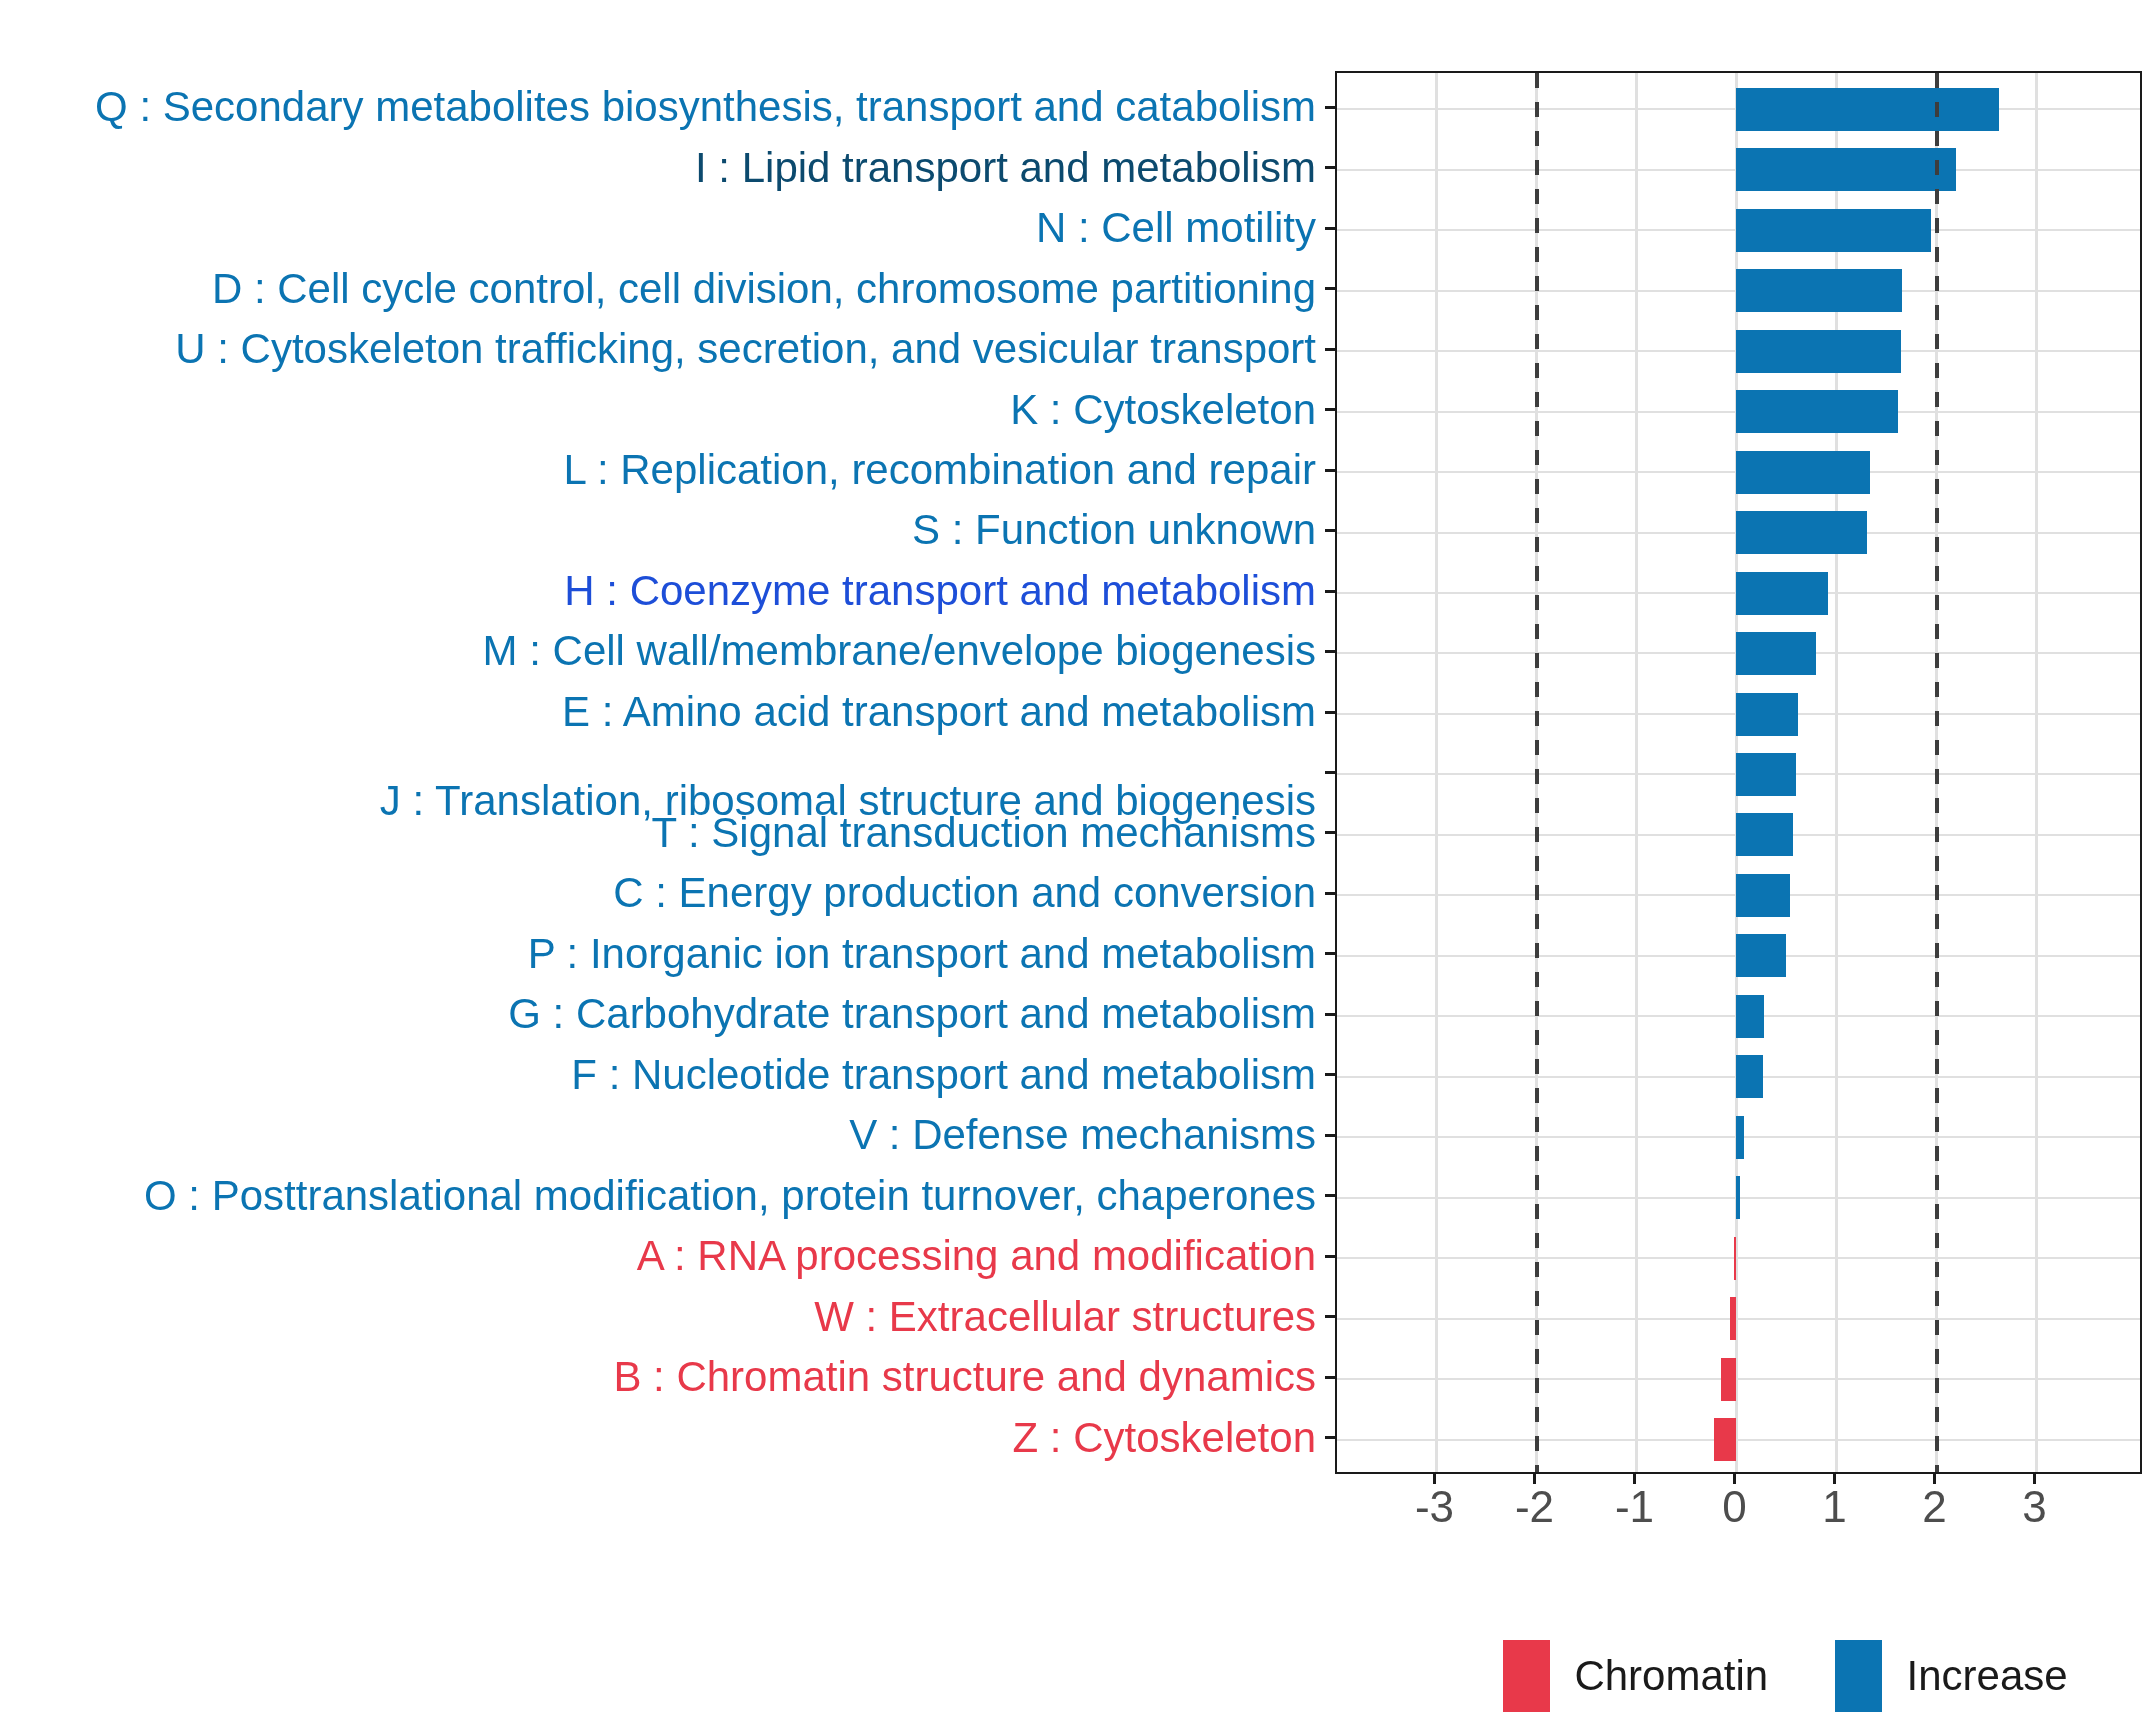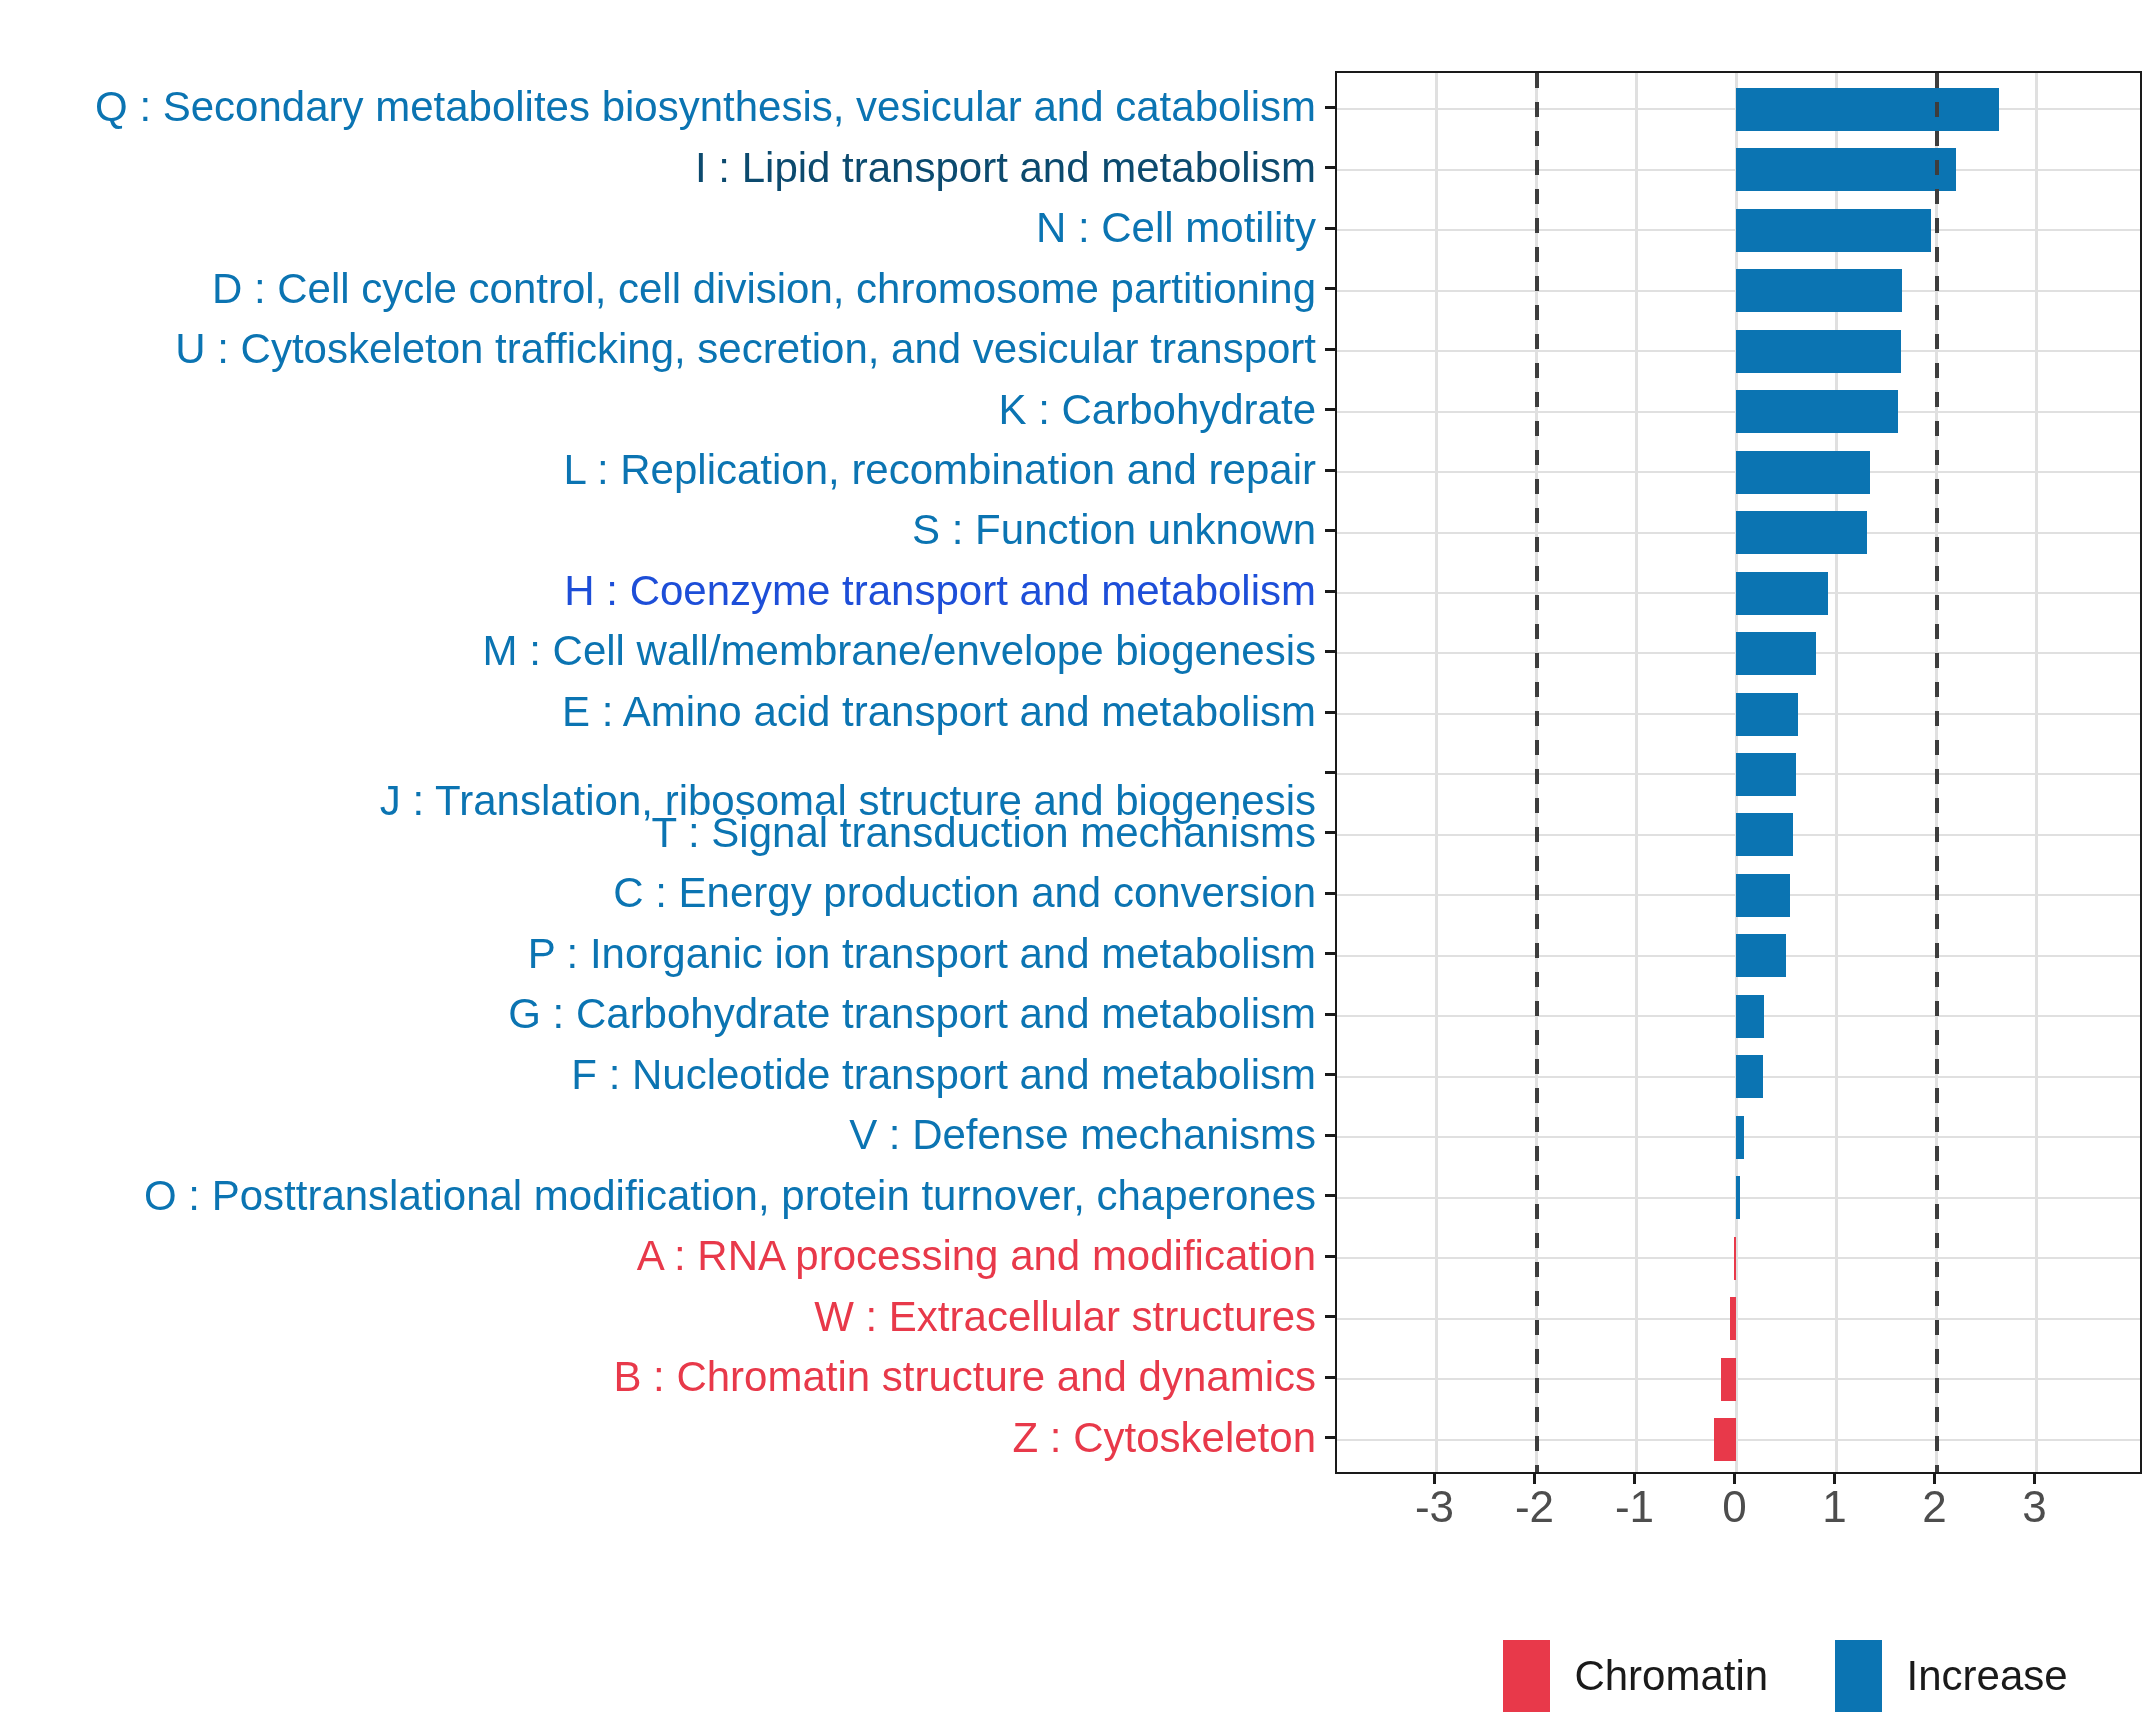--- a/index.html
+++ b/index.html
@@ -173,7 +173,7 @@
     </div>
   <div id="y-labels">
       <div class="ytick" style="left: 1325px; top: 106px;"></div>
-      <div class="ylab" style="top: 77px; color: rgb(11, 116, 178);">Q : Secondary metabolites biosynthesis, vesicular and catabolism</div>
+      <div class="ylab" style="top: 77px; color: rgb(11, 116, 178);">Q : Secondary metabolites biosynthesis, transport and catabolism</div>
       <div class="ytick" style="left: 1325px; top: 166px;"></div>
       <div class="ylab" style="top: 138px; color: #0c4a6e;">I : Lipid transport and metabolism</div>
       <div class="ytick" style="left: 1325px; top: 227px;"></div>

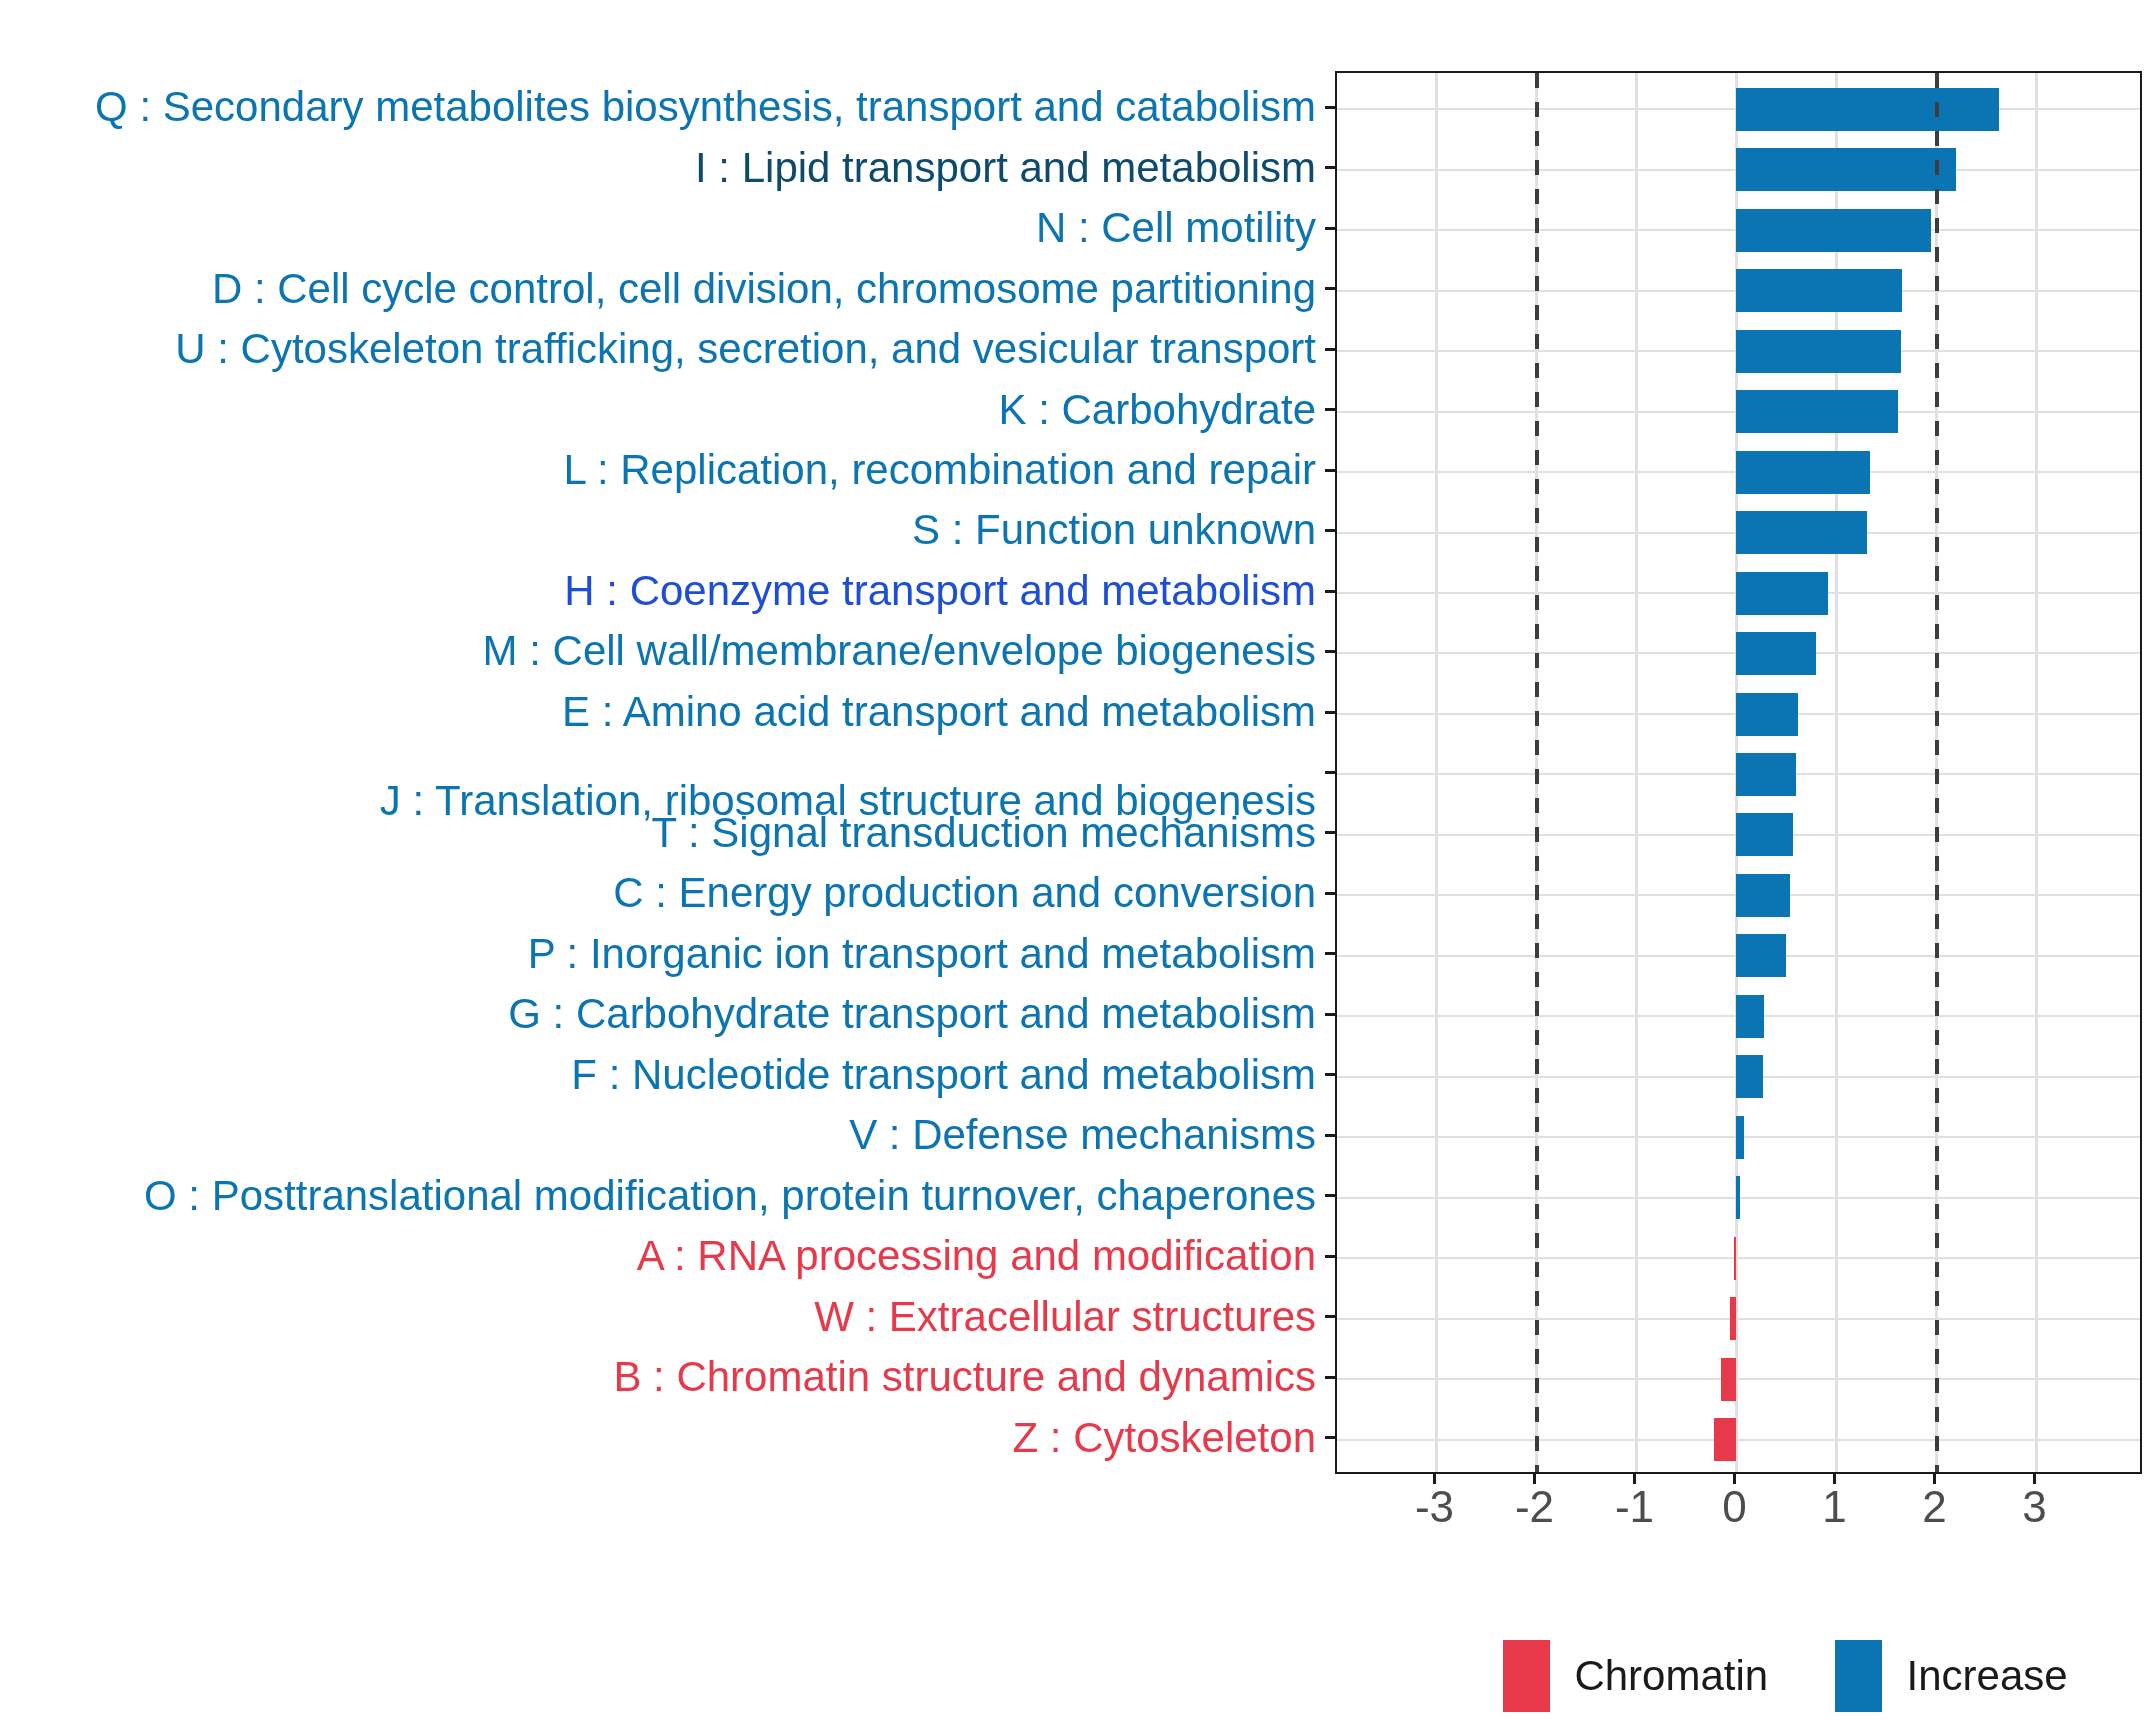--- a/index.html
+++ b/index.html
@@ -183,7 +183,7 @@
       <div class="ytick" style="left: 1325px; top: 348px;"></div>
       <div class="ylab" style="top: 319px; color: rgb(11, 116, 178);">U : Cytoskeleton trafficking, secretion, and vesicular transport</div>
       <div class="ytick" style="left: 1325px; top: 408px;"></div>
-      <div class="ylab" style="top: 380px; color: rgb(11, 116, 178);">K : Carbohydrate</div>
+      <div class="ylab" style="top: 380px; color: rgb(11, 116, 178);">K : Cytoskeleton</div>
       <div class="ytick" style="left: 1325px; top: 469px;"></div>
       <div class="ylab" style="top: 440px; color: rgb(11, 116, 178);">L : Replication, recombination and repair</div>
       <div class="ytick" style="left: 1325px; top: 529px;"></div>

